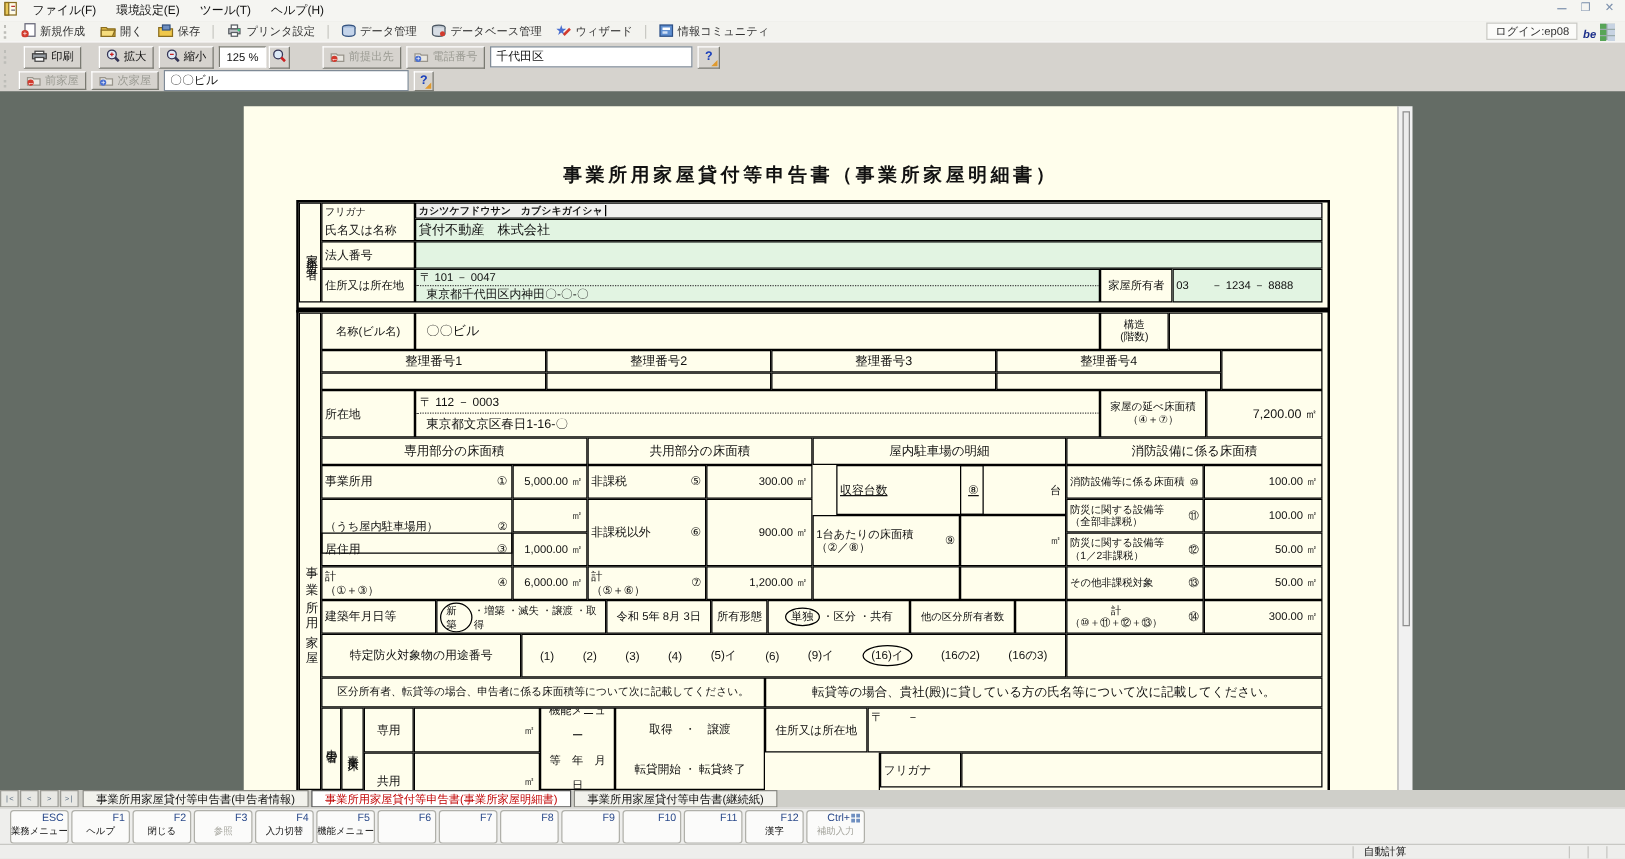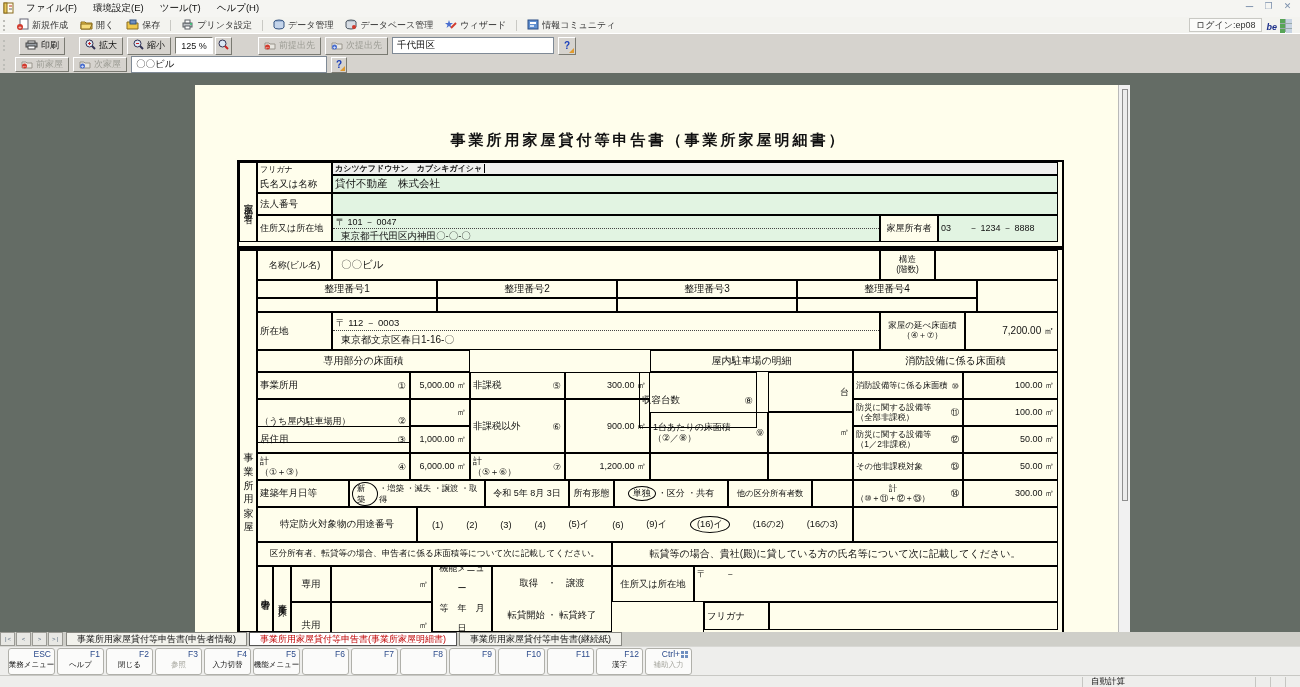--- a/index.html
+++ b/index.html
@@ -218,7 +218,7 @@
             <circle cx="3.5" cy="7" r="2.5" fill="#4a6fd0"></circle>
             <text x="3.5" y="9" font-size="6" fill="#fff" text-anchor="middle">+</text>
           </svg></span>
-      <span>次提出先</span>
+      <span>電話番号</span>
     </div>
     <div class="tbinput" style="width:152px;">千代田区</div>
     <div class="helpbtn">?</div>

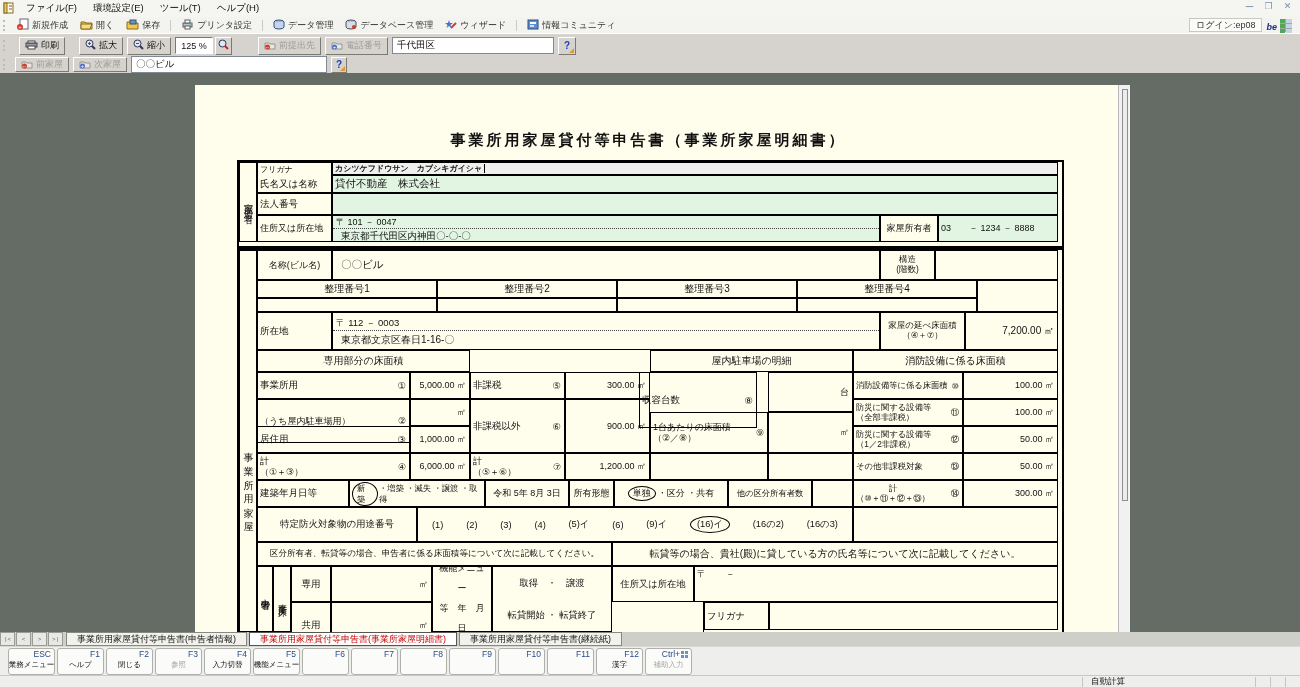--- a/index.html
+++ b/index.html
@@ -303,6 +303,7 @@
         <div class="c vr" style="left:726px;top:62px;width:93px;height:38px;">7,200.00 ㎡</div>
 
         <div class="c ctr" style="left:18px;top:100px;width:213px;height:22px;">専用部分の床面積</div>
+        <div class="c ctr" style="left:231px;top:100px;width:180px;height:22px;">共用部分の床面積</div>
         <div class="c ctr" style="left:411px;top:100px;width:203px;height:22px;">屋内駐車場の明細</div>
         <div class="c ctr" style="left:614px;top:100px;width:205px;height:22px;">消防設備に係る床面積</div>
 

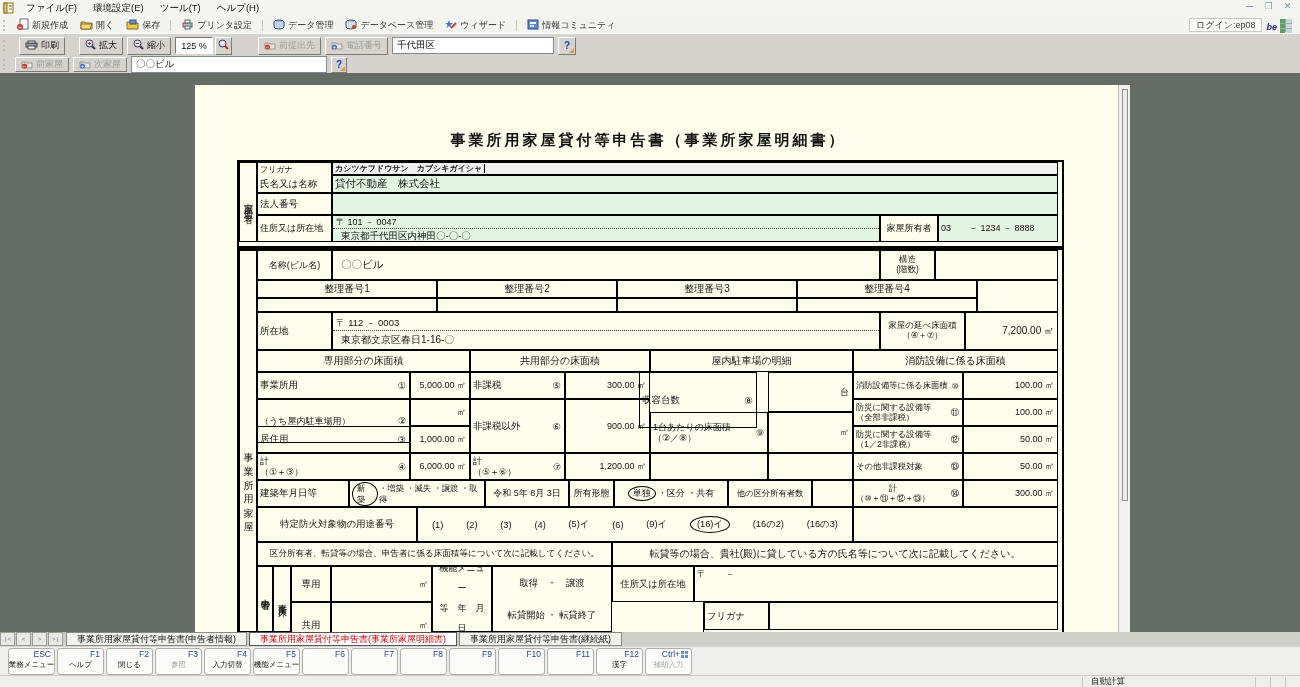--- a/index.html
+++ b/index.html
@@ -346,7 +346,7 @@
           </div>
         <div class="c vr" style="left:326px;top:203px;width:85px;height:27px;font-size:9px;">1,200.00 ㎡</div>
 
-        <div class="c" style="left:400px;top:122px;width:118px;height:56px;font-size:9.5px;">
+        <div class="c" style="left:430px;top:122px;width:118px;height:40px;font-size:9.5px;text-decoration:underline;">
             <span>収容台数</span>
             <span class="num">⑧</span>
           </div>

